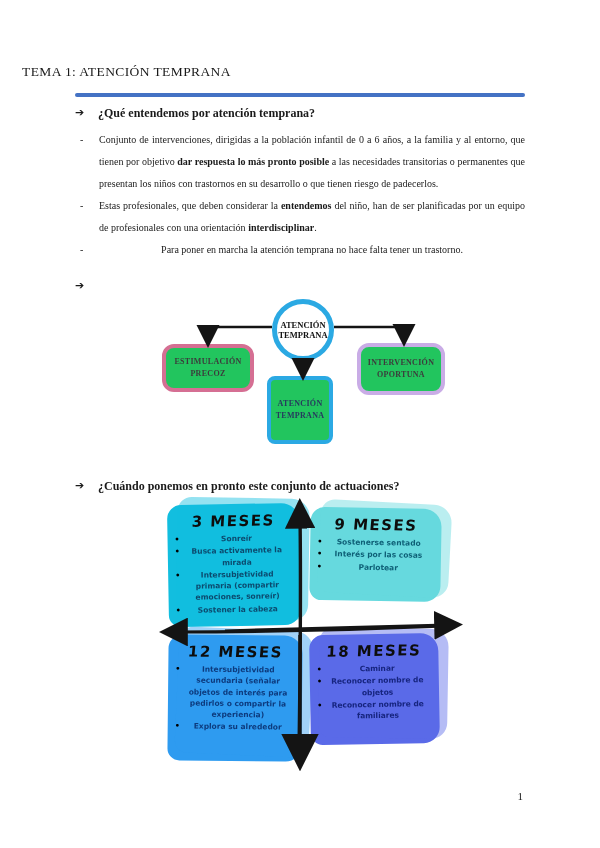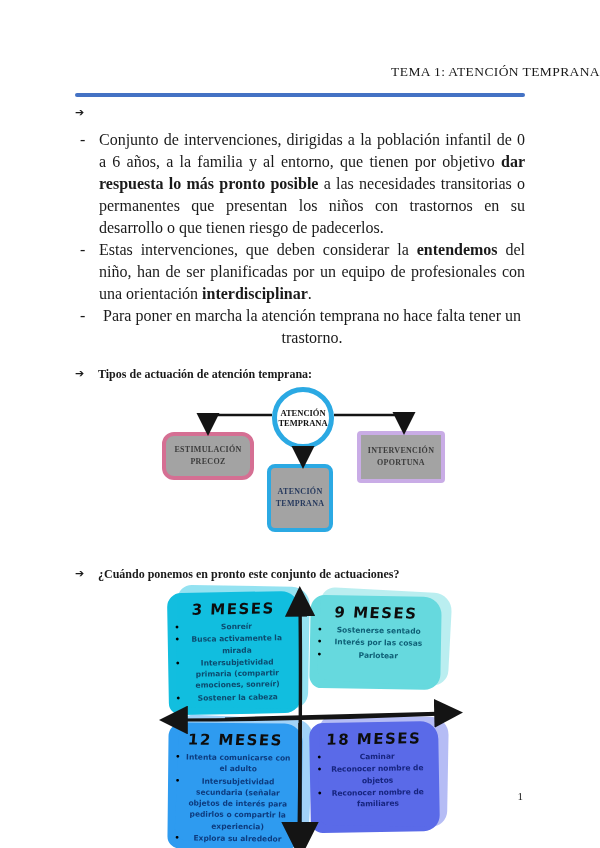--- a/index.html
+++ b/index.html
@@ -5,8 +5,8 @@
   html,body{margin:0;padding:0;background:#ffffff;}
   .page{position:relative;width:600px;height:848px;background:#fff;overflow:hidden;
         font-family:"Liberation Serif",serif;color:#1a1a1a;}
-  .doc-title{position:absolute;top:64px;left:0;right:0;text-align:right;
-             font-size:13.5px;letter-spacing:.4px;font-weight:400;}
+  .doc-title{position:absolute;top:64px;left:0;right:0;text-align:left;
+             font-size:13.5px;letter-spacing:.4px;font-weight:400;padding-left:22px;}
   .accent-bar{position:absolute;top:93px;left:75px;width:450px;height:4px;border-radius:2px;}
   .body{position:absolute;left:75px;top:104px;width:450px;}
   .sec-heading{display:flex;gap:9px;font-weight:bold;font-size:12px;line-height:18px;margin:0;}

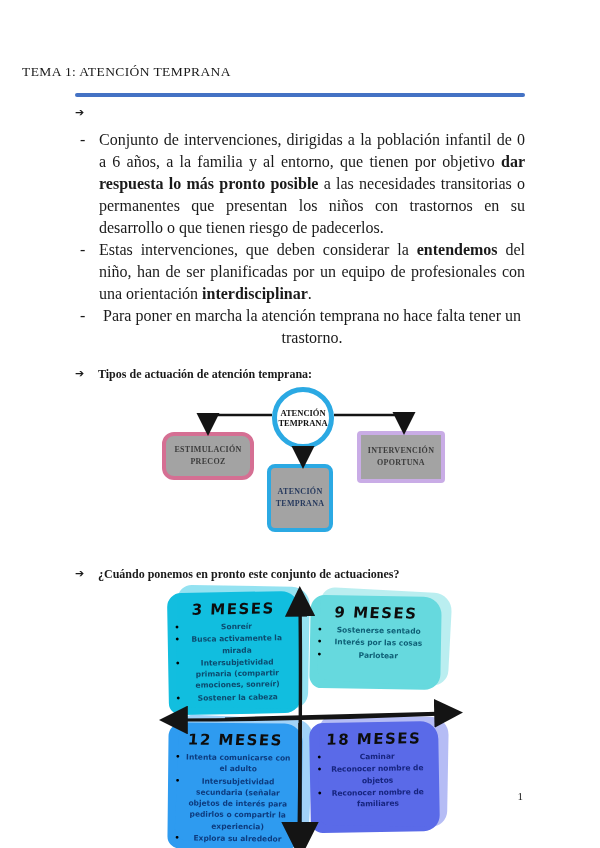--- a/index.html
+++ b/index.html
@@ -64,6 +64,7 @@
 
     <div class="sec-heading">
       <span class="arrow">➔</span>
+      <span>¿Qué entendemos por atención temprana?</span>
     </div>
 
     <ul class="dash">

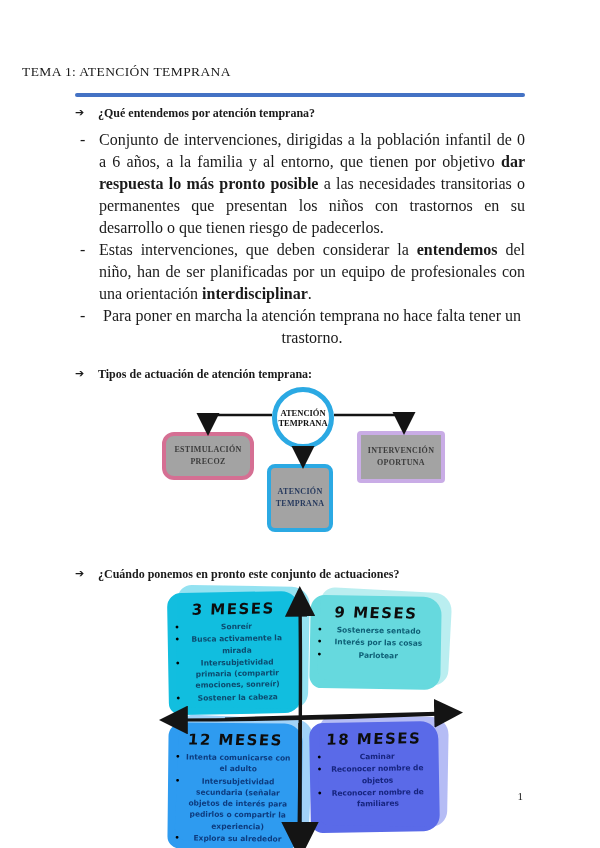--- a/index.html
+++ b/index.html
@@ -13,7 +13,7 @@
   .sec-heading .arrow{font-family:"DejaVu Sans",sans-serif;font-size:11px;flex:0 0 14px;}
   .h2{margin-top:16px;}
   .h3{margin-top:2px;}
-  ul.dash{margin:7px 0 0 0;padding:0;list-style:none;font-size:16px;line-height:22px;}
+  ul.dash{margin:7px 0 0 0;padding:0;list-style:none;font-size:10px;line-height:22px;}
   li.dash-item{position:relative;padding-left:24px;text-align:justify;}
   li.dash-item::before{content:"-";position:absolute;left:5px;top:0;}
   li.dash-item.last{text-align:center;}

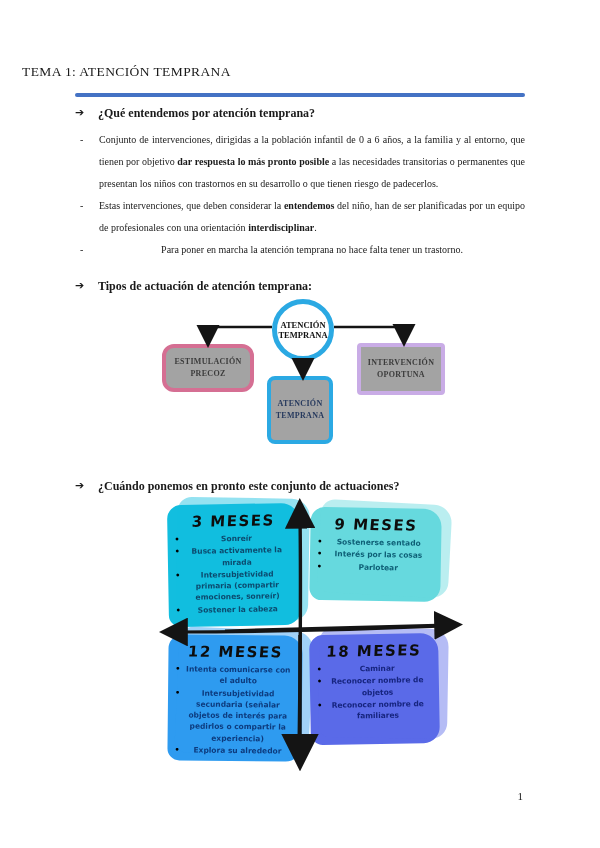--- a/index.html
+++ b/index.html
@@ -69,7 +69,7 @@
 
     <ul class="dash">
       <li class="dash-item"><span>Conjunto de intervenciones, dirigidas a la población infantil de 0 a 6 años, a la familia y al entorno, que tienen por objetivo </span><b>dar respuesta lo más pronto posible</b><span> a las necesidades transitorias o permanentes que presentan los niños con trastornos en su desarrollo o que tienen riesgo de padecerlos.</span></li>
-      <li class="dash-item"><span>Estas intervenciones, que deben considerar la </span><b>entendemos</b><span> del niño, han de ser planificadas por un equipo de profesionales con una orientación </span><b>interdisciplinar</b><span>.</span></li>
+      <li class="dash-item"><span>Estas profesionales, que deben considerar la </span><b>entendemos</b><span> del niño, han de ser planificadas por un equipo de profesionales con una orientación </span><b>interdisciplinar</b><span>.</span></li>
       <li class="dash-item last"><span>Para poner en marcha la atención temprana no hace falta tener un trastorno.</span></li>
     </ul>
 

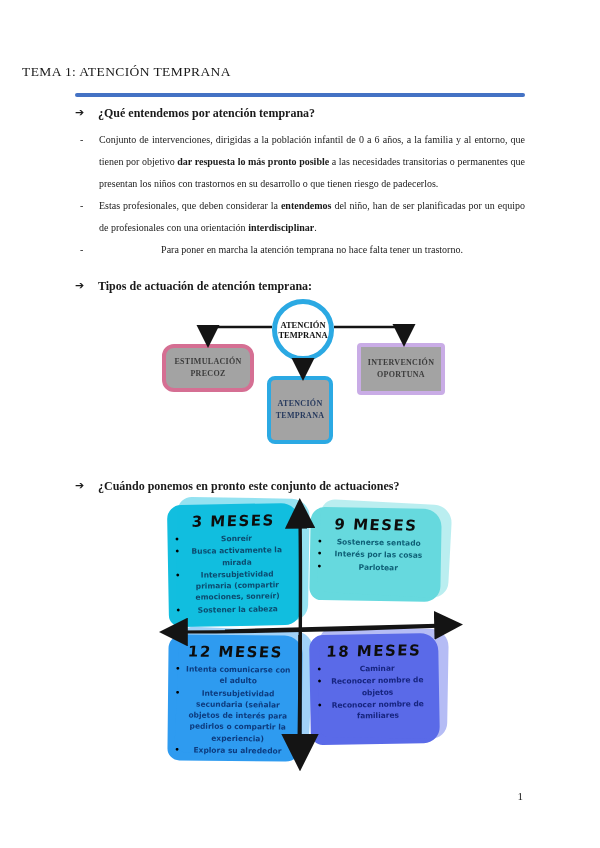--- a/index.html
+++ b/index.html
@@ -75,7 +75,6 @@
 
     <div class="sec-heading h2">
       <span class="arrow">➔</span>
-      <span>Tipos de actuación de atención temprana:</span>
     </div>
 
     <div class="diagram1">

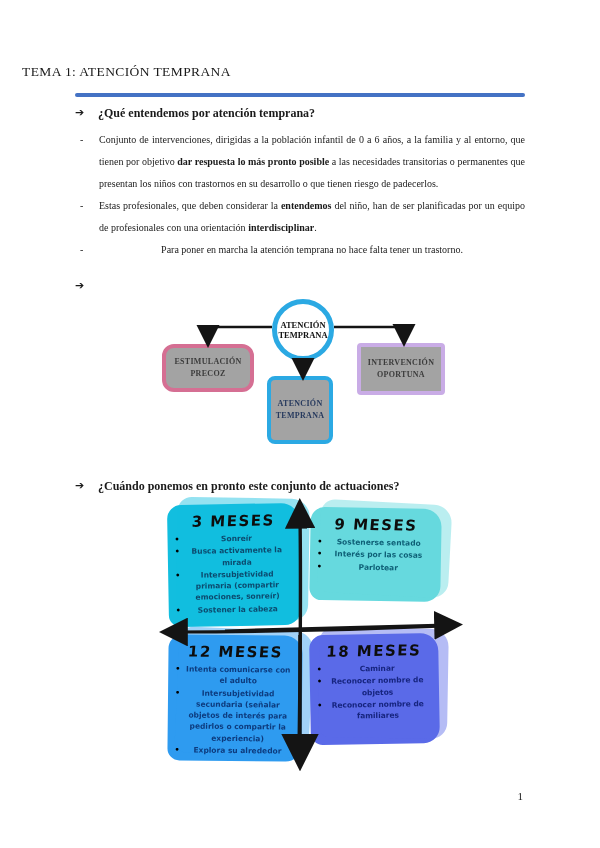--- a/index.html
+++ b/index.html
@@ -27,7 +27,7 @@
           border:5px solid #2BA9E3;background:#fff;display:flex;align-items:center;justify-content:center;
           text-align:center;font-weight:bold;font-size:8.5px;line-height:1.2;color:#111;z-index:2;
           padding:2px;box-sizing:border-box;}
-  .tbox{position:absolute;background:#a3a3a3;border:4px solid;border-radius:10px;display:flex;
+  .tbox{position:absolute;background:#22c55e;border:4px solid;border-radius:10px;display:flex;
         align-items:center;justify-content:center;text-align:center;font-weight:bold;font-size:8px;
         line-height:1.5;color:#3c3c3c;box-sizing:border-box;padding:3px;z-index:2;letter-spacing:.3px;}
   .tbox.left{left:87px;top:47px;width:92px;height:48px;border-radius:12px;}

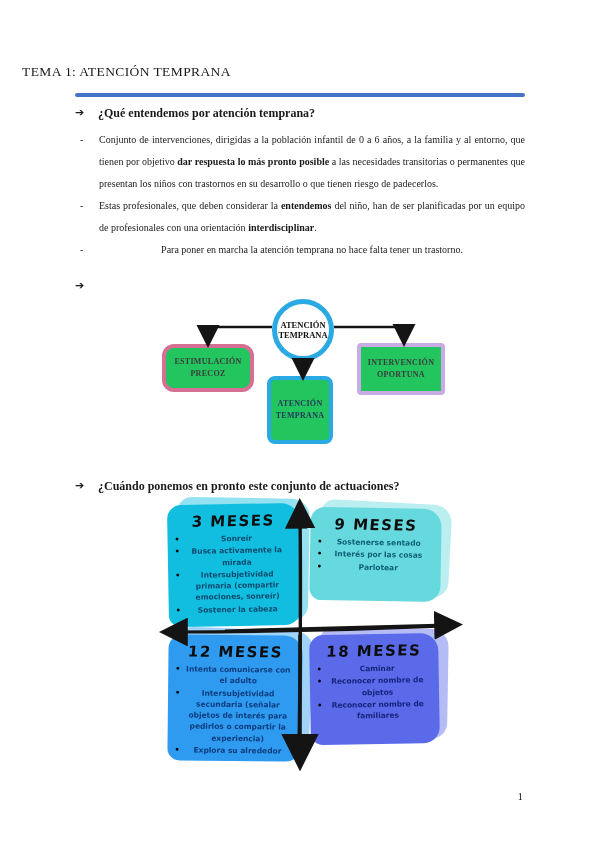--- a/index.html
+++ b/index.html
@@ -32,7 +32,7 @@
         line-height:1.5;color:#3c3c3c;box-sizing:border-box;padding:3px;z-index:2;letter-spacing:.3px;}
   .tbox.left{left:87px;top:47px;width:92px;height:48px;border-radius:12px;}
   .tbox.mid{left:192px;top:79px;width:66px;height:68px;border-radius:8px;color:#273a5e;}
-  .tbox.right{left:282px;top:46px;width:88px;height:52px;border-radius:4px;}
+  .tbox.right{left:282px;top:46px;width:88px;height:52px;border-radius:12px;}
 
   
   .diagram2{position:relative;height:278px;font-family:"DejaVu Sans",sans-serif;}

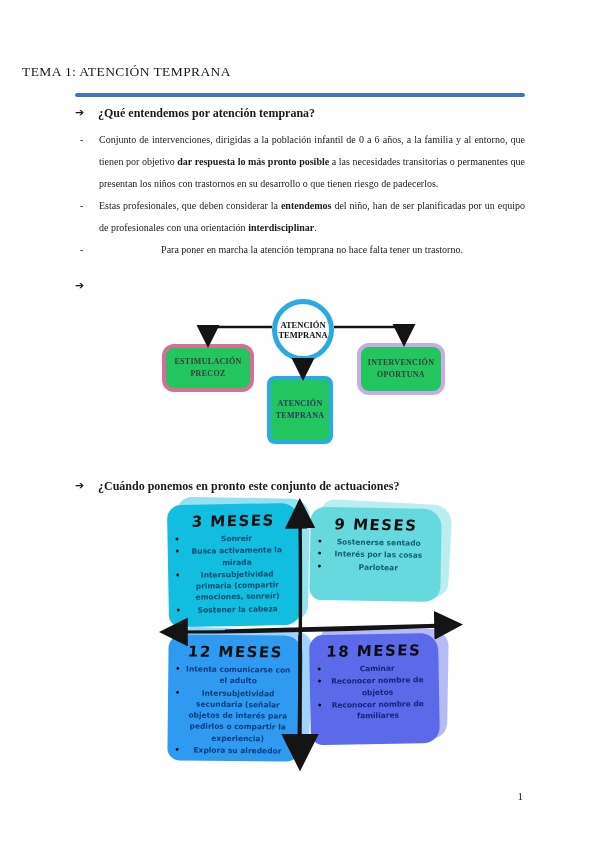--- a/index.html
+++ b/index.html
@@ -145,7 +145,6 @@
       <div class="card bl" style="background-color: rgb(46, 155, 240);">
         <div class="card-title">12 MESES</div>
         <ul class="card-list" style="color: rgb(13, 59, 126);">
-            <li>Intenta comunicarse con el adulto</li>
             <li>Intersubjetividad secundaria (señalar objetos de interés para pedirlos o compartir la experiencia)</li>
             <li>Explora su alrededor</li>
           </ul>

